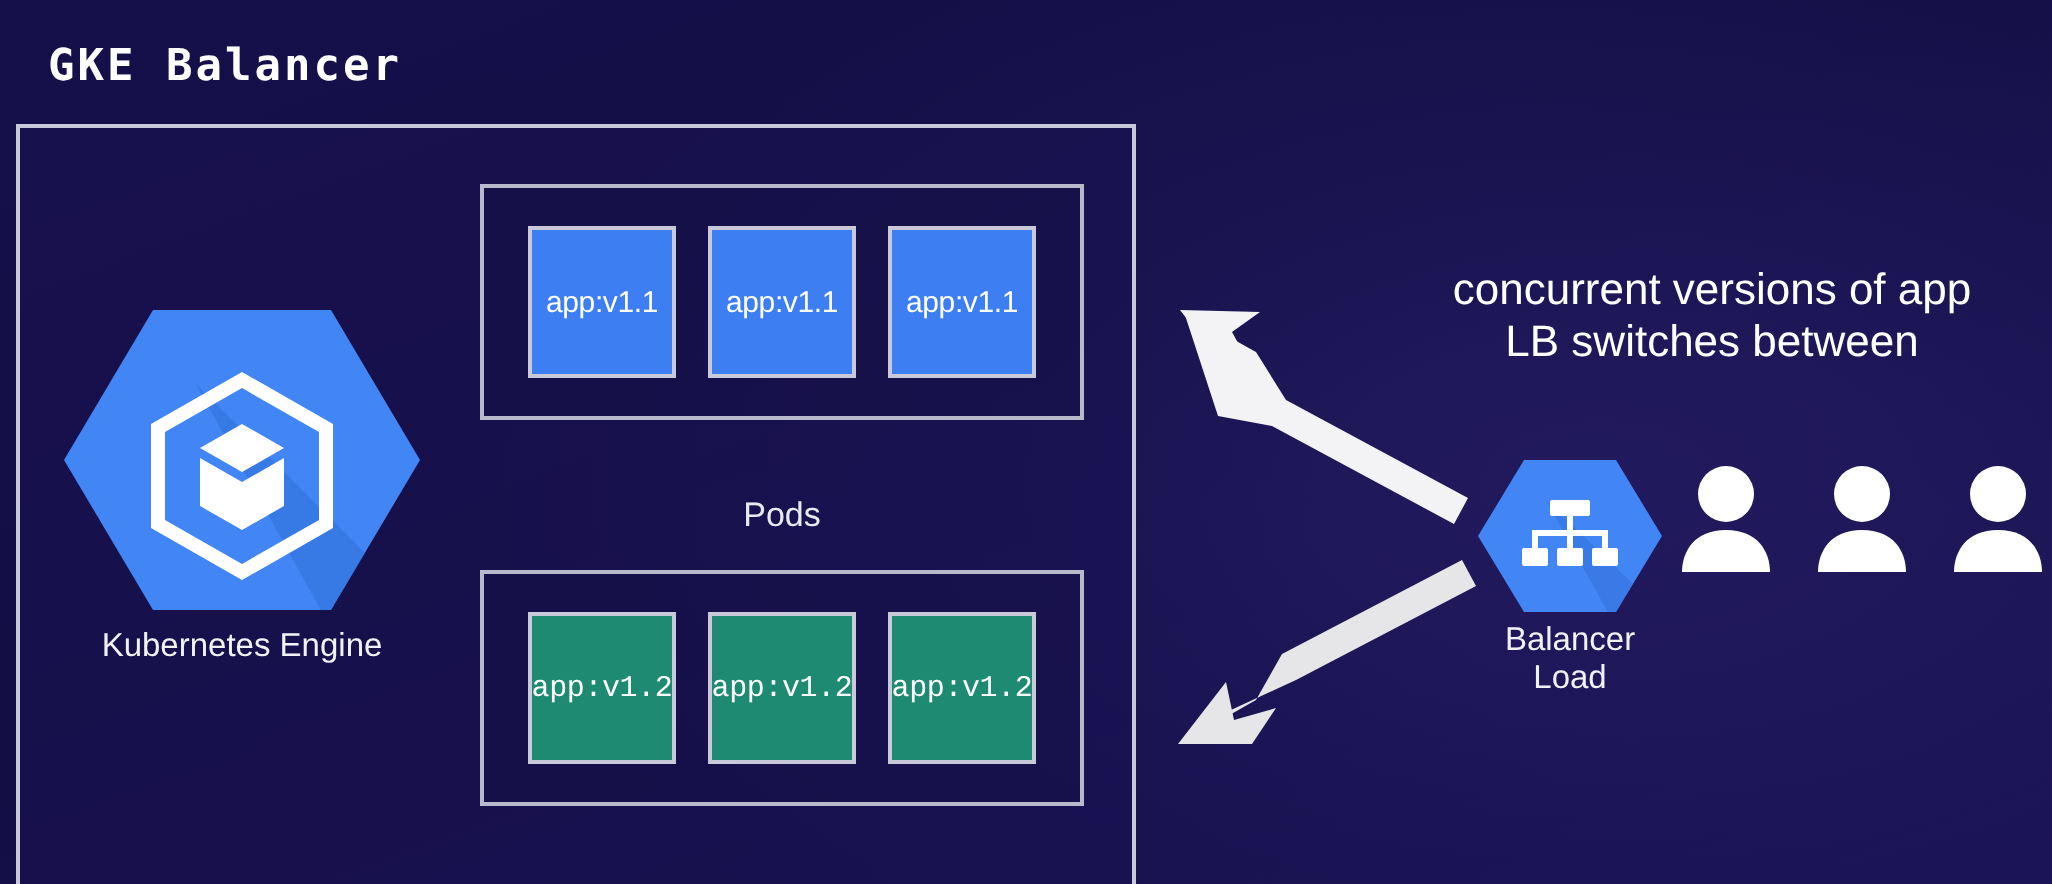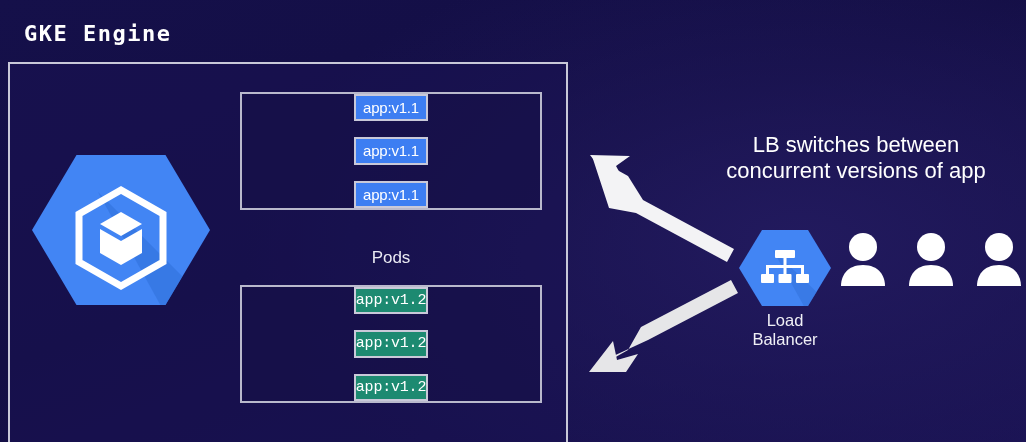--- a/index.html
+++ b/index.html
@@ -170,7 +170,7 @@
 
 <div class="stage">
 
-  <div class="cluster-title">GKE Engine</div>
+  <div class="cluster-title">GKE Balancer</div>
 
   <div class="cluster-box"></div>
 

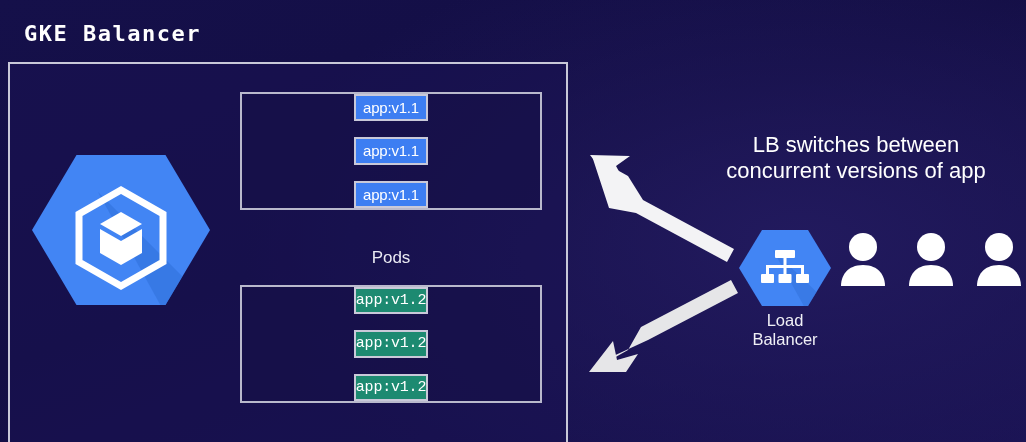--- a/index.html
+++ b/index.html
@@ -86,7 +86,6 @@
     align-items: center;
     justify-content: center;
     gap: 16px;
-    flex-direction: column;
   }
   .pod {
     width: 74px;

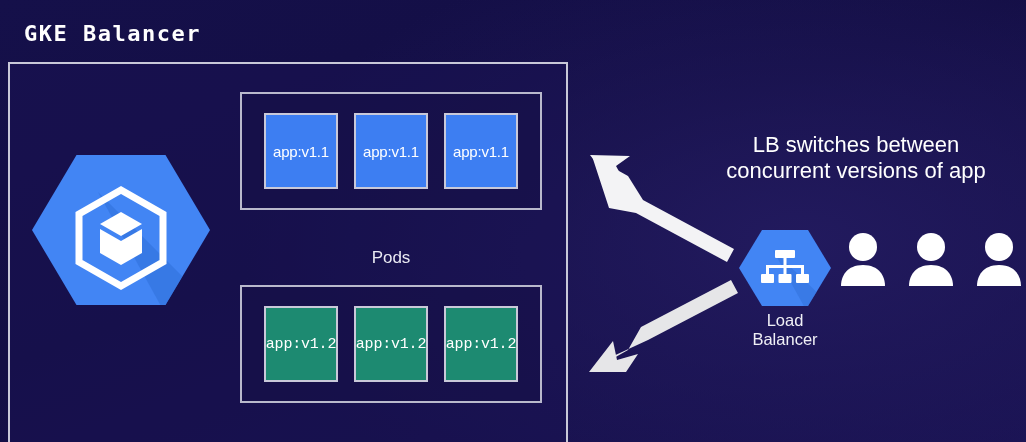--- a/index.html
+++ b/index.html
@@ -229,8 +229,8 @@
   </svg>
 
   <div class="lb-caption">
+    <div>concurrent versions of app</div>
     <div>LB switches between</div>
-    <div>concurrent versions of app</div>
   </div>
 
   <div class="lb-node">

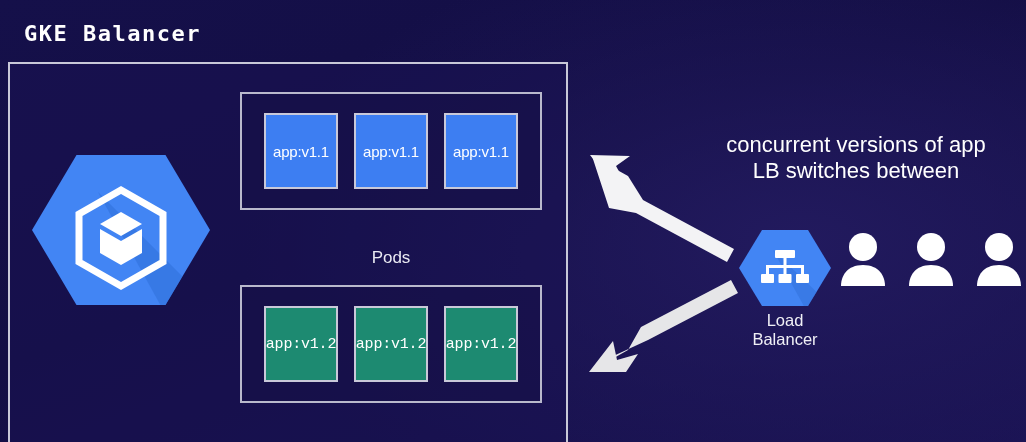--- a/index.html
+++ b/index.html
@@ -195,6 +195,7 @@
         </g>
       </svg>
     </div>
+    <div class="node-label">Kubernetes Engine</div>
   </div>
 
   <div class="pod-group top">

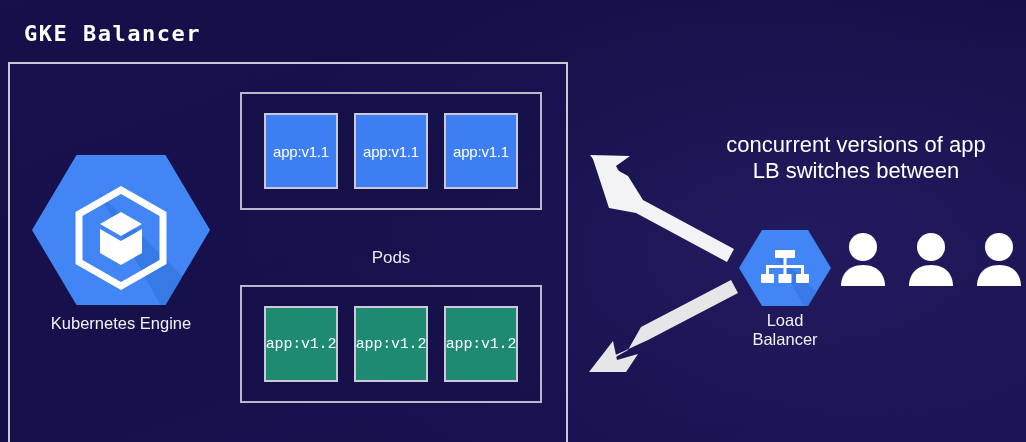--- a/index.html
+++ b/index.html
@@ -260,8 +260,8 @@
       </svg>
     </div>
     <div class="lb-label">
+      <div>Balancer</div>
       <div>Load</div>
-      <div>Balancer</div>
     </div>
   </div>
 

